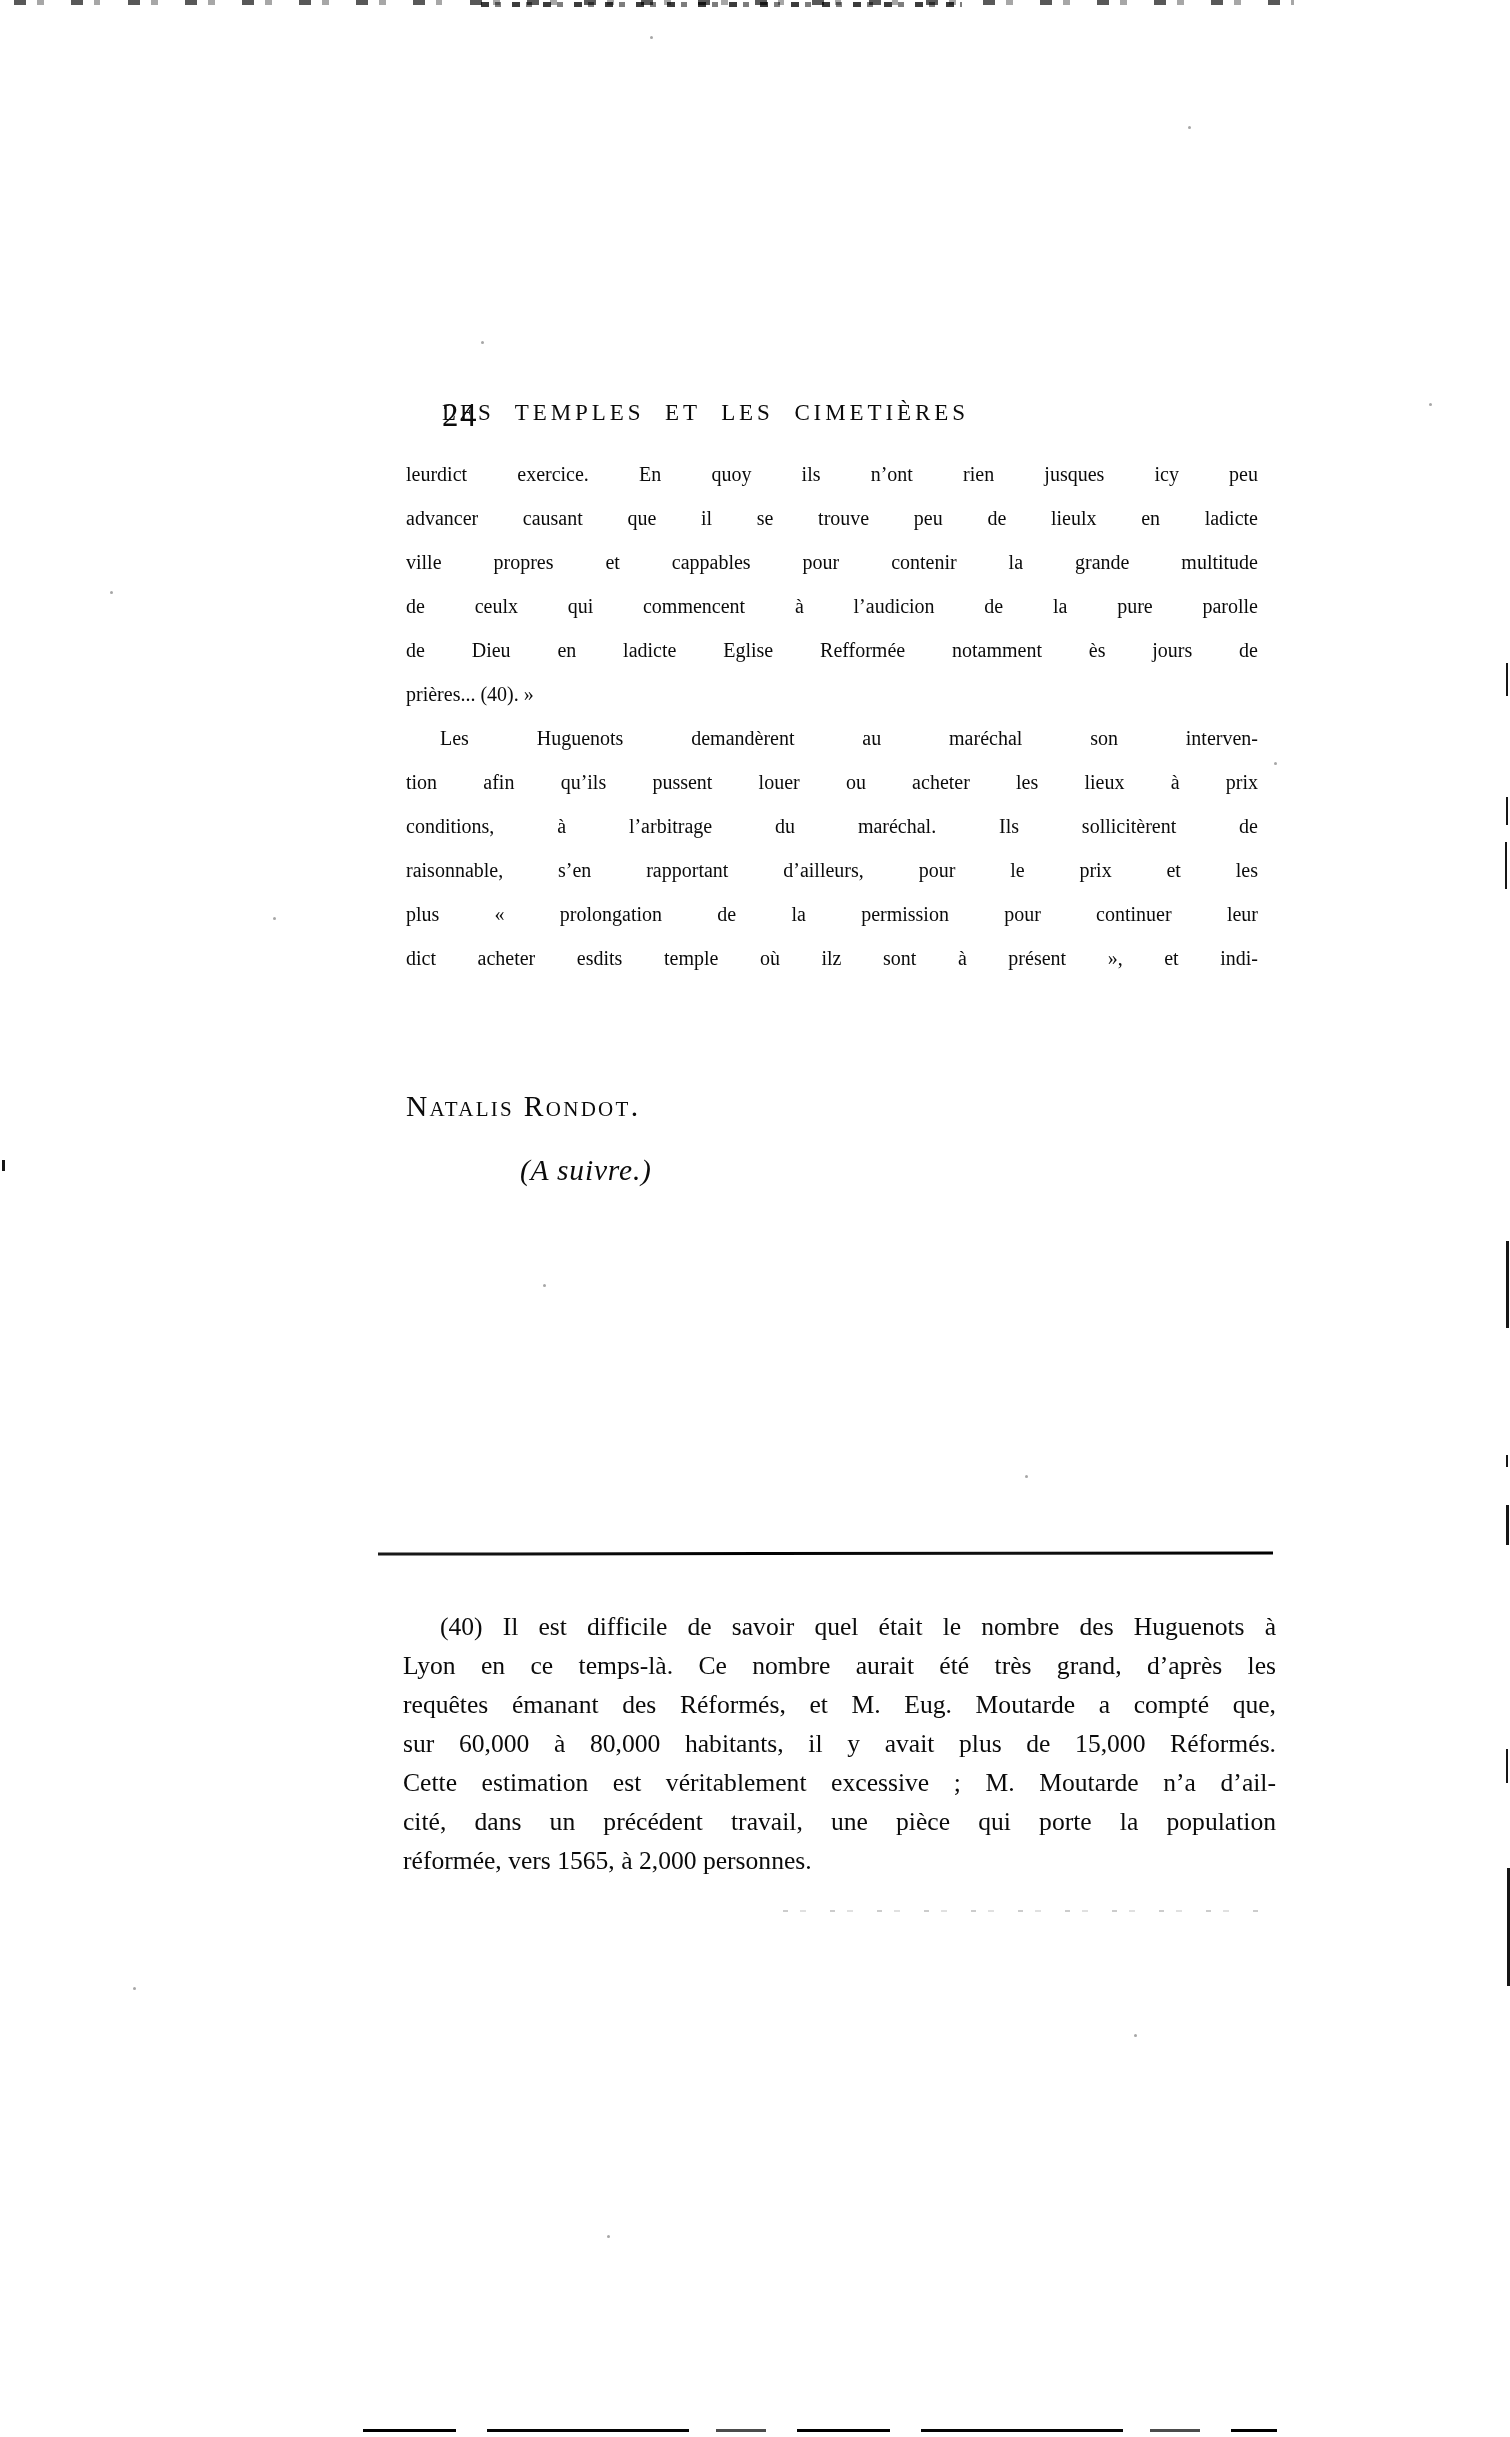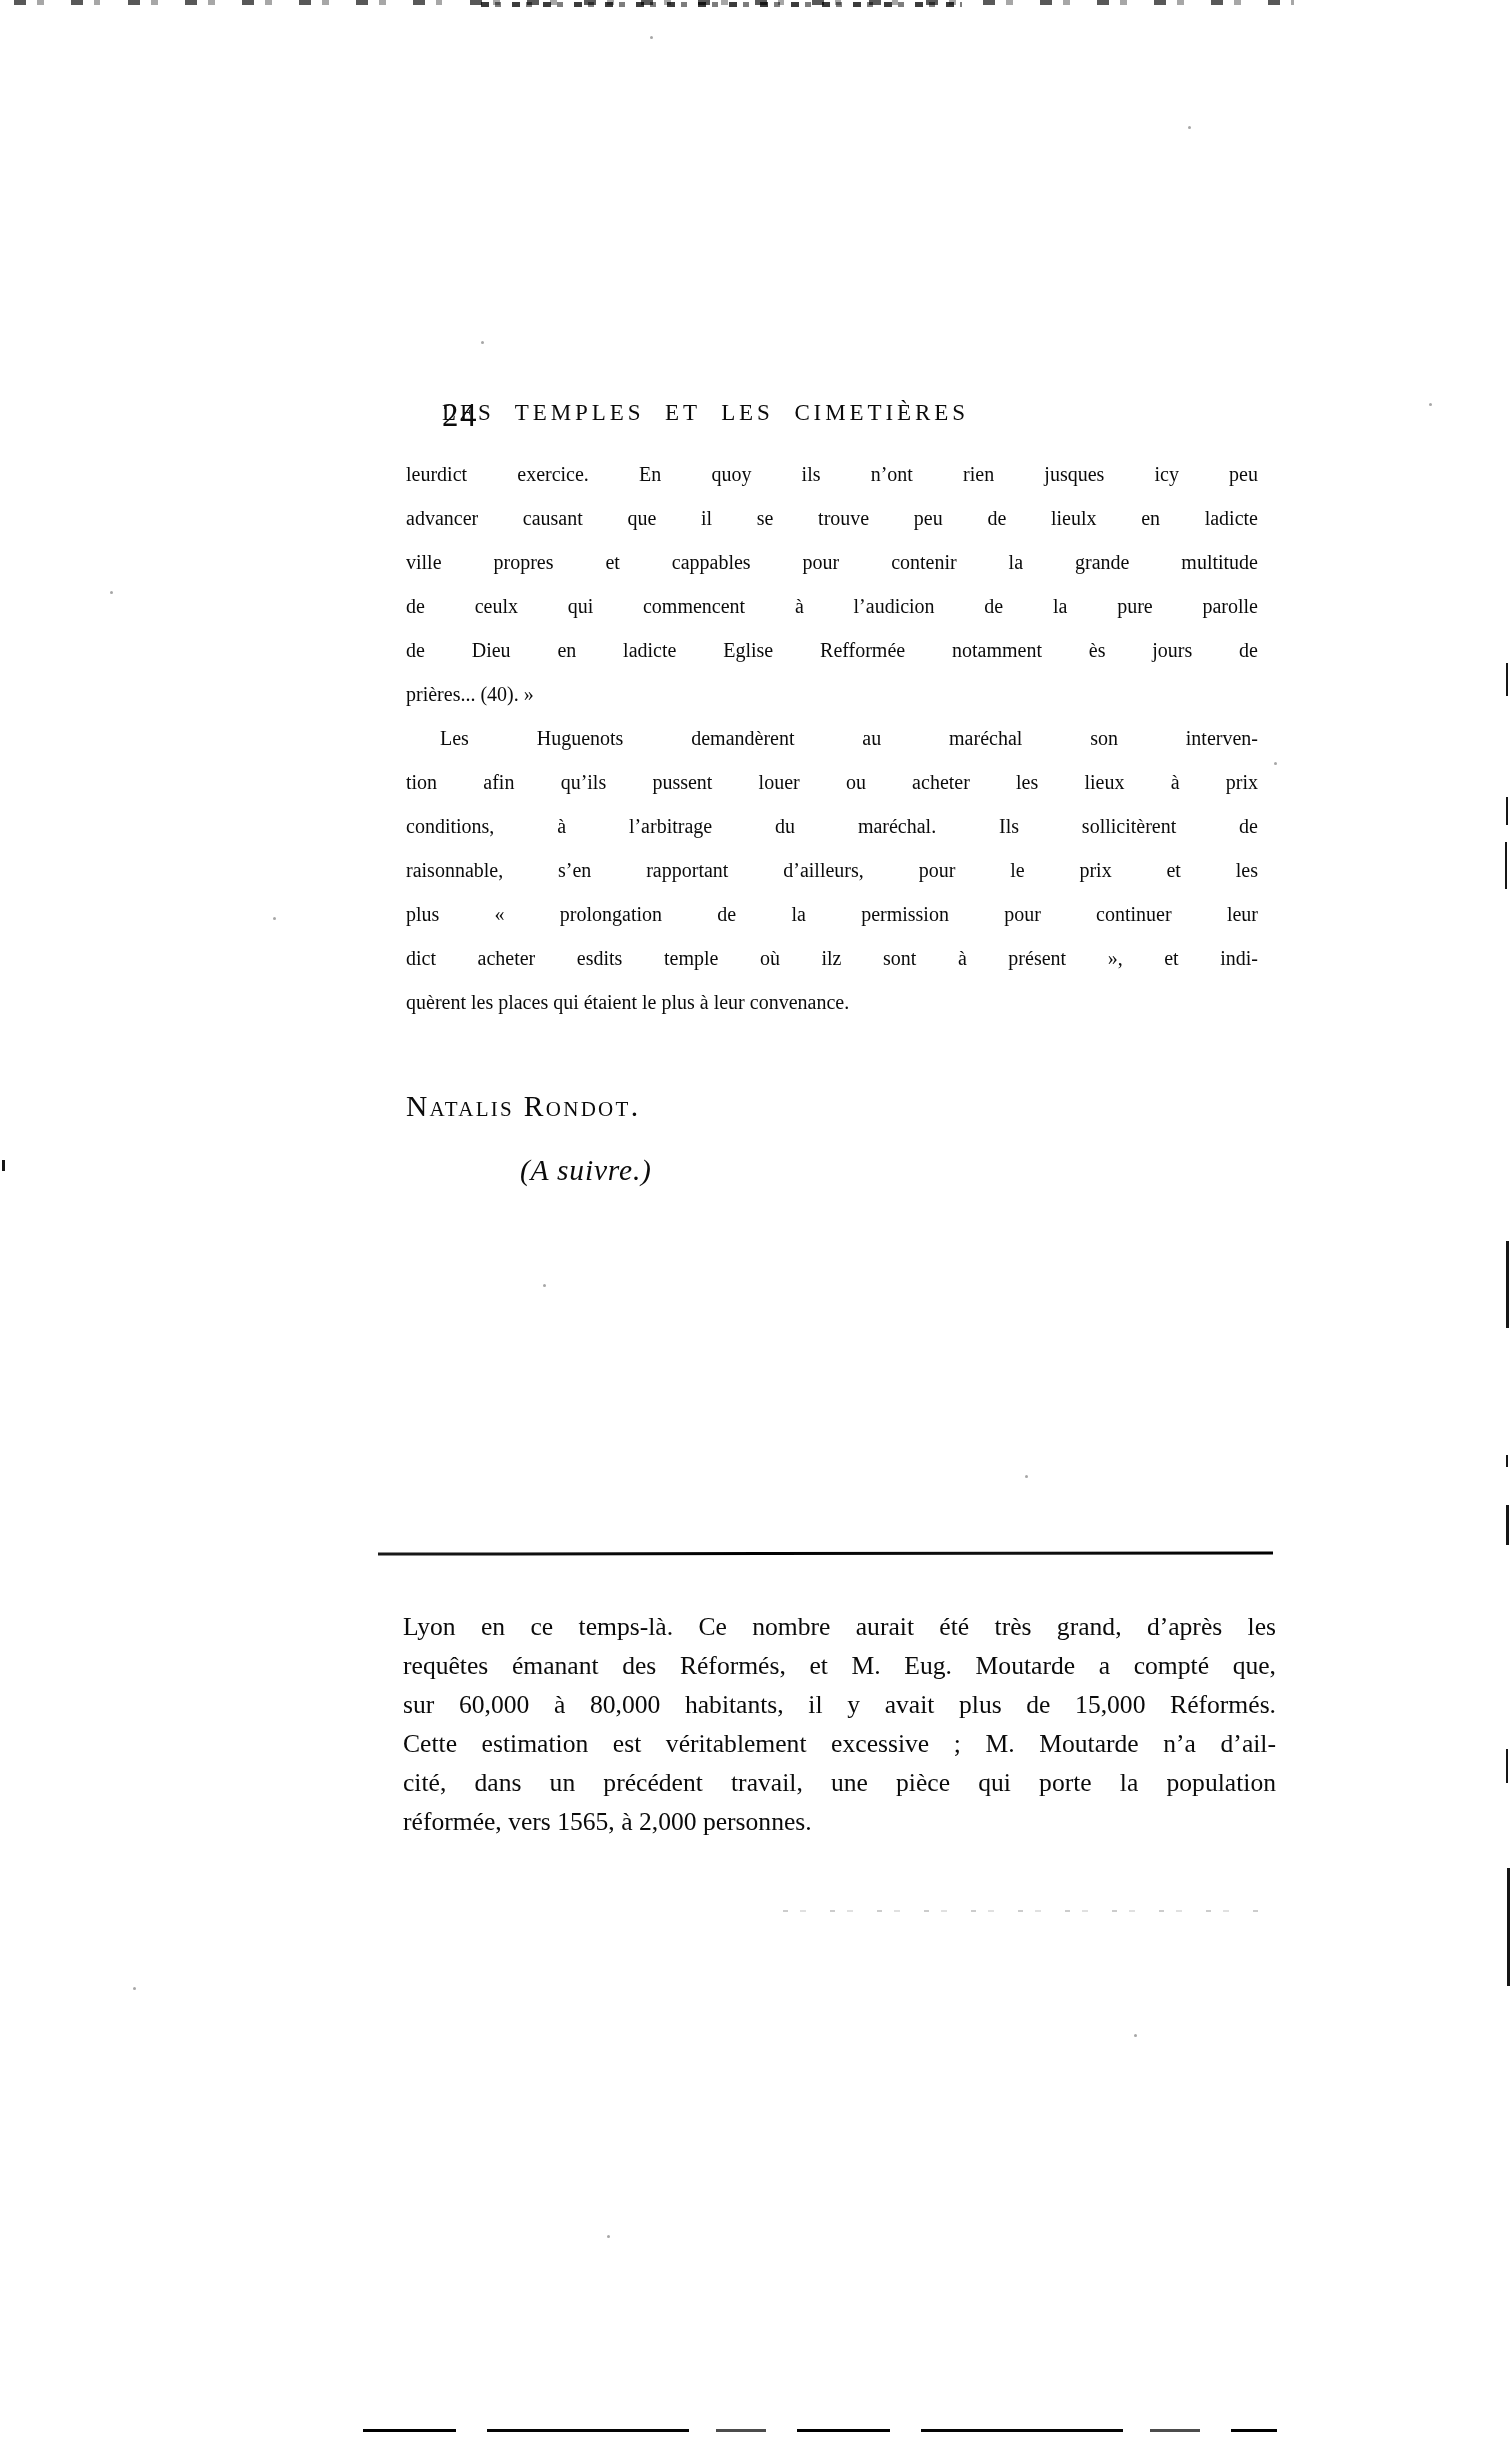--- a/index.html
+++ b/index.html
@@ -180,7 +180,6 @@
       <div class="line">raisonnable, s’en rapportant d’ailleurs, pour le prix et les</div>
       <div class="line">plus « prolongation de la permission pour continuer leur</div>
       <div class="line">dict acheter esdits temple où ilz sont à présent », et indi-</div>
-      <div class="line no-just">quèrent les places qui étaient le plus à leur convenance.</div>
     </div>
   </main>
 

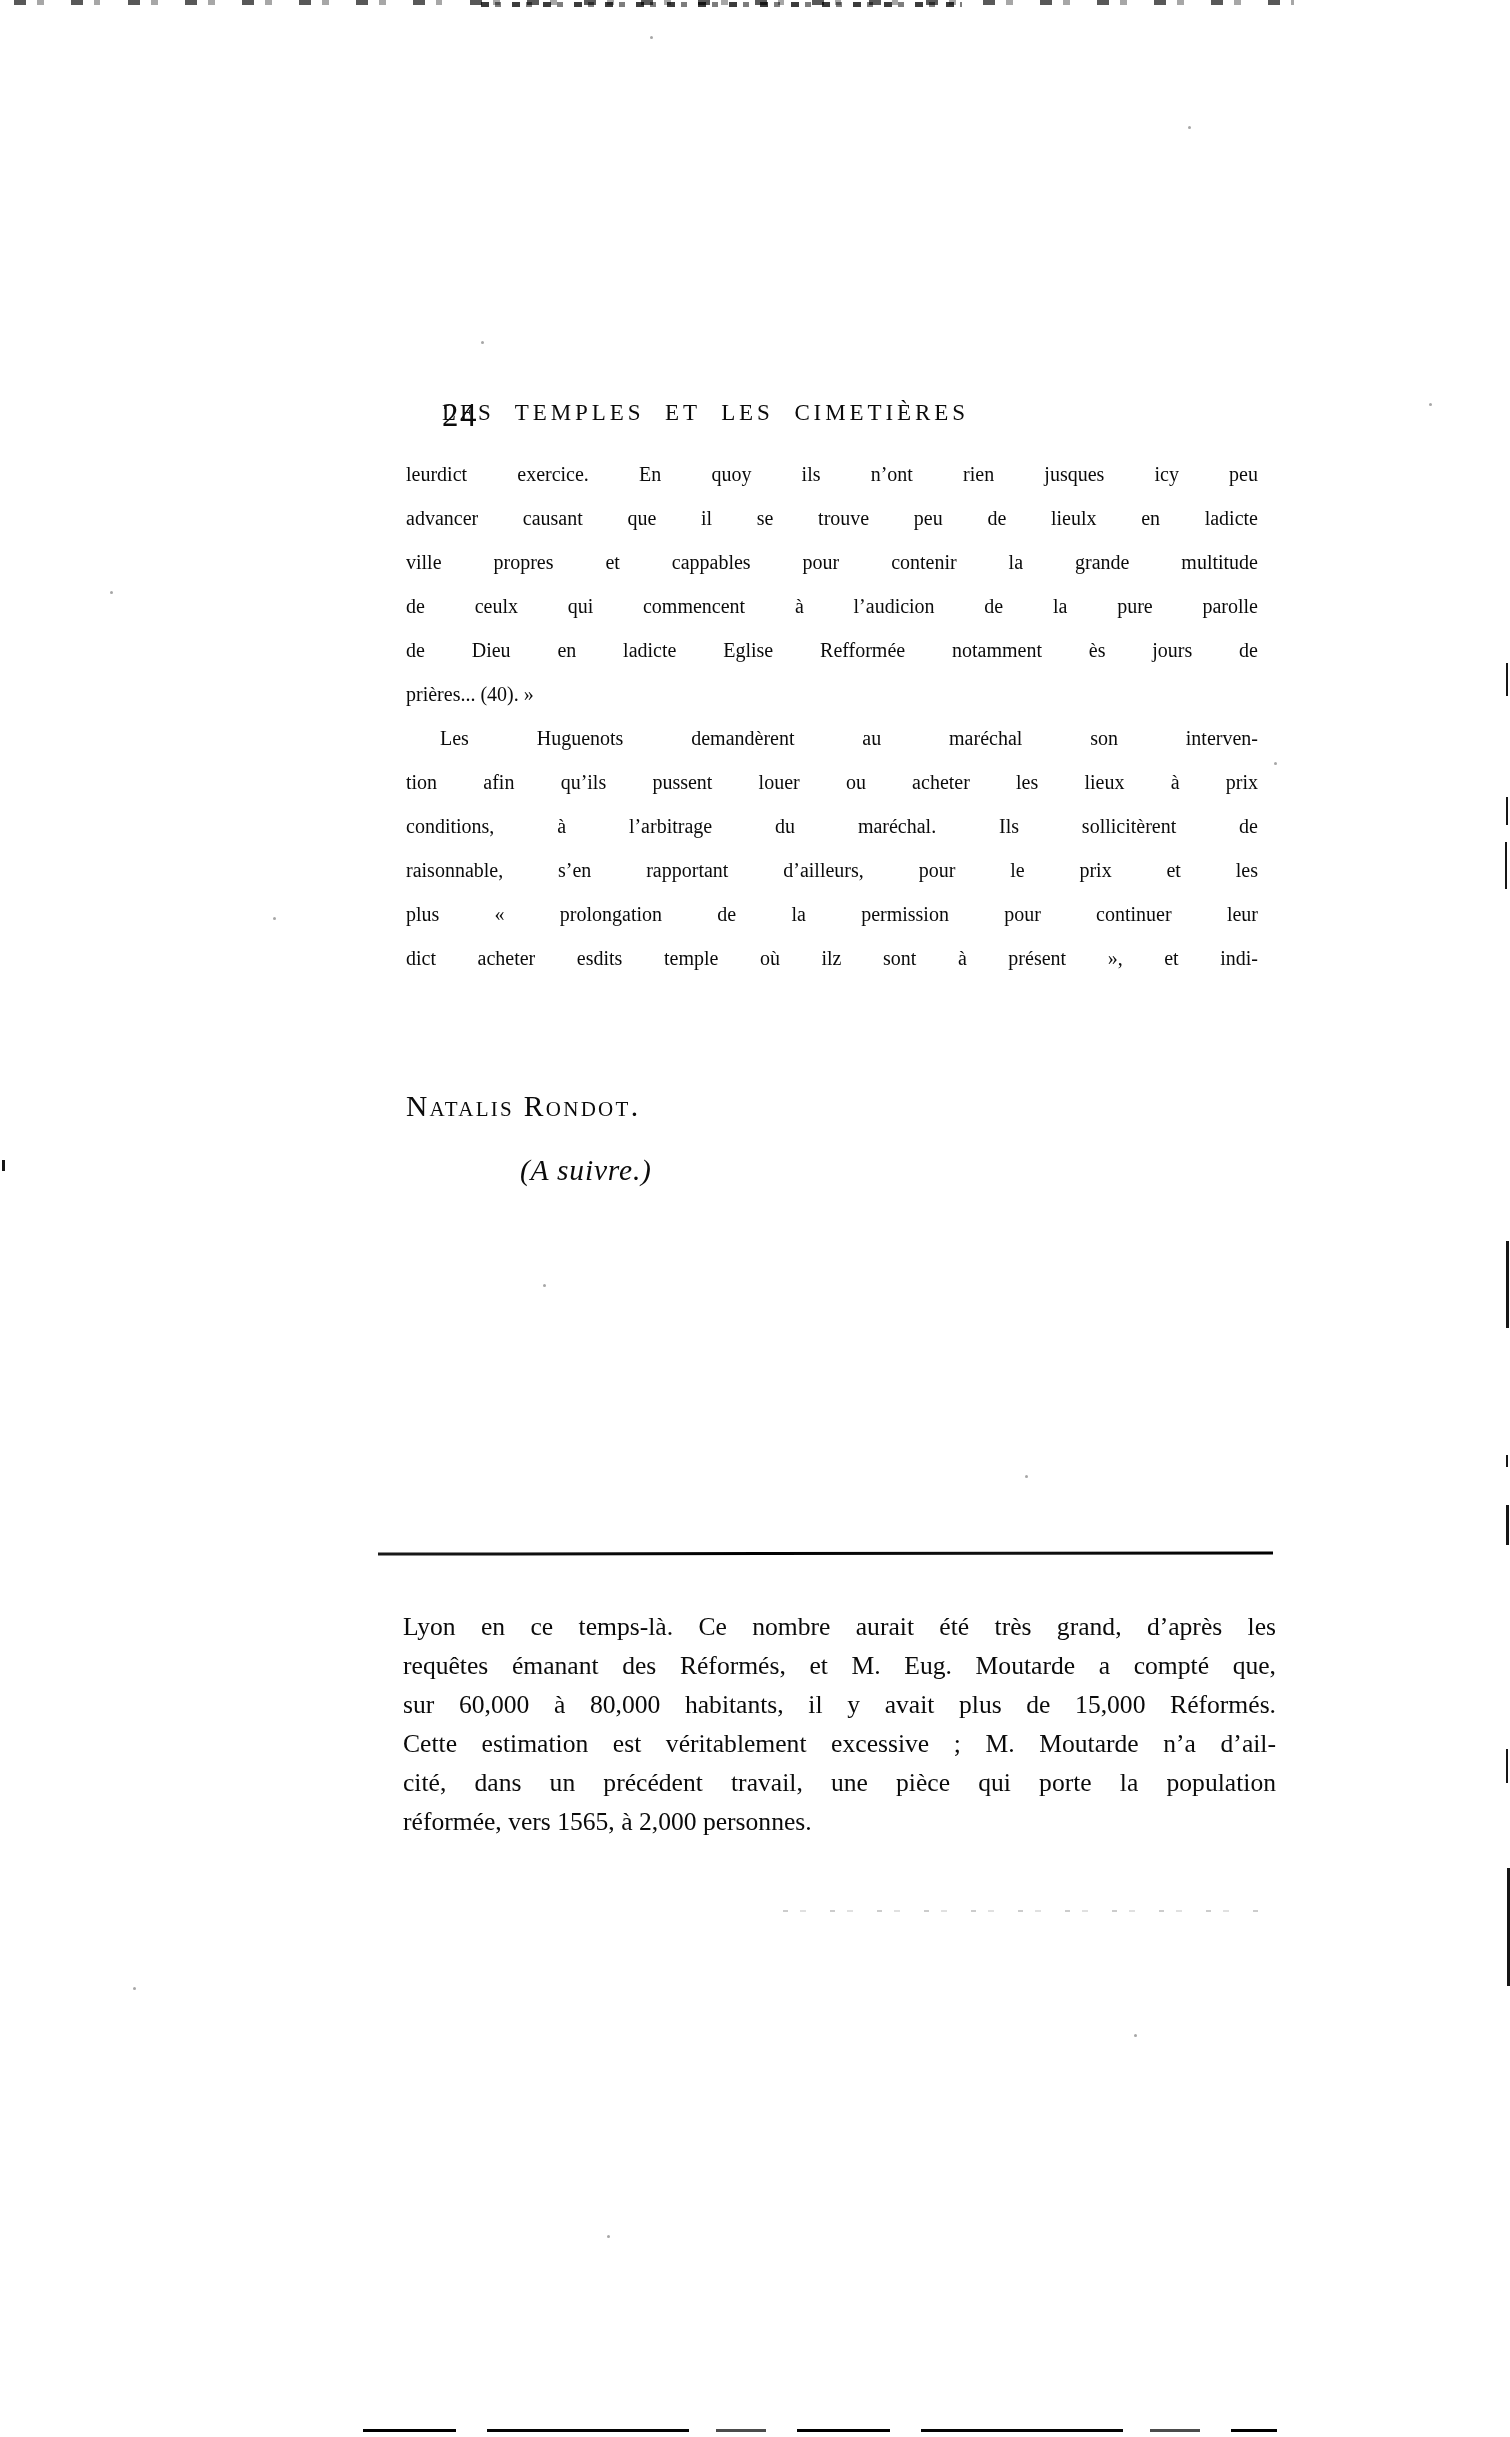--- a/index.html
+++ b/index.html
@@ -190,6 +190,7 @@
   <div class="footnote-rule"></div>
 
   <section class="footnote">
+    <div class="line indent">(40) Il est difficile de savoir quel était le nombre des Huguenots à</div>
     <div class="line">Lyon en ce temps-là. Ce nombre aurait été très grand, d’après les</div>
     <div class="line">requêtes émanant des Réformés, et M. Eug. Moutarde a compté que,</div>
     <div class="line">sur 60,000 à 80,000 habitants, il y avait plus de 15,000 Réformés.</div>

